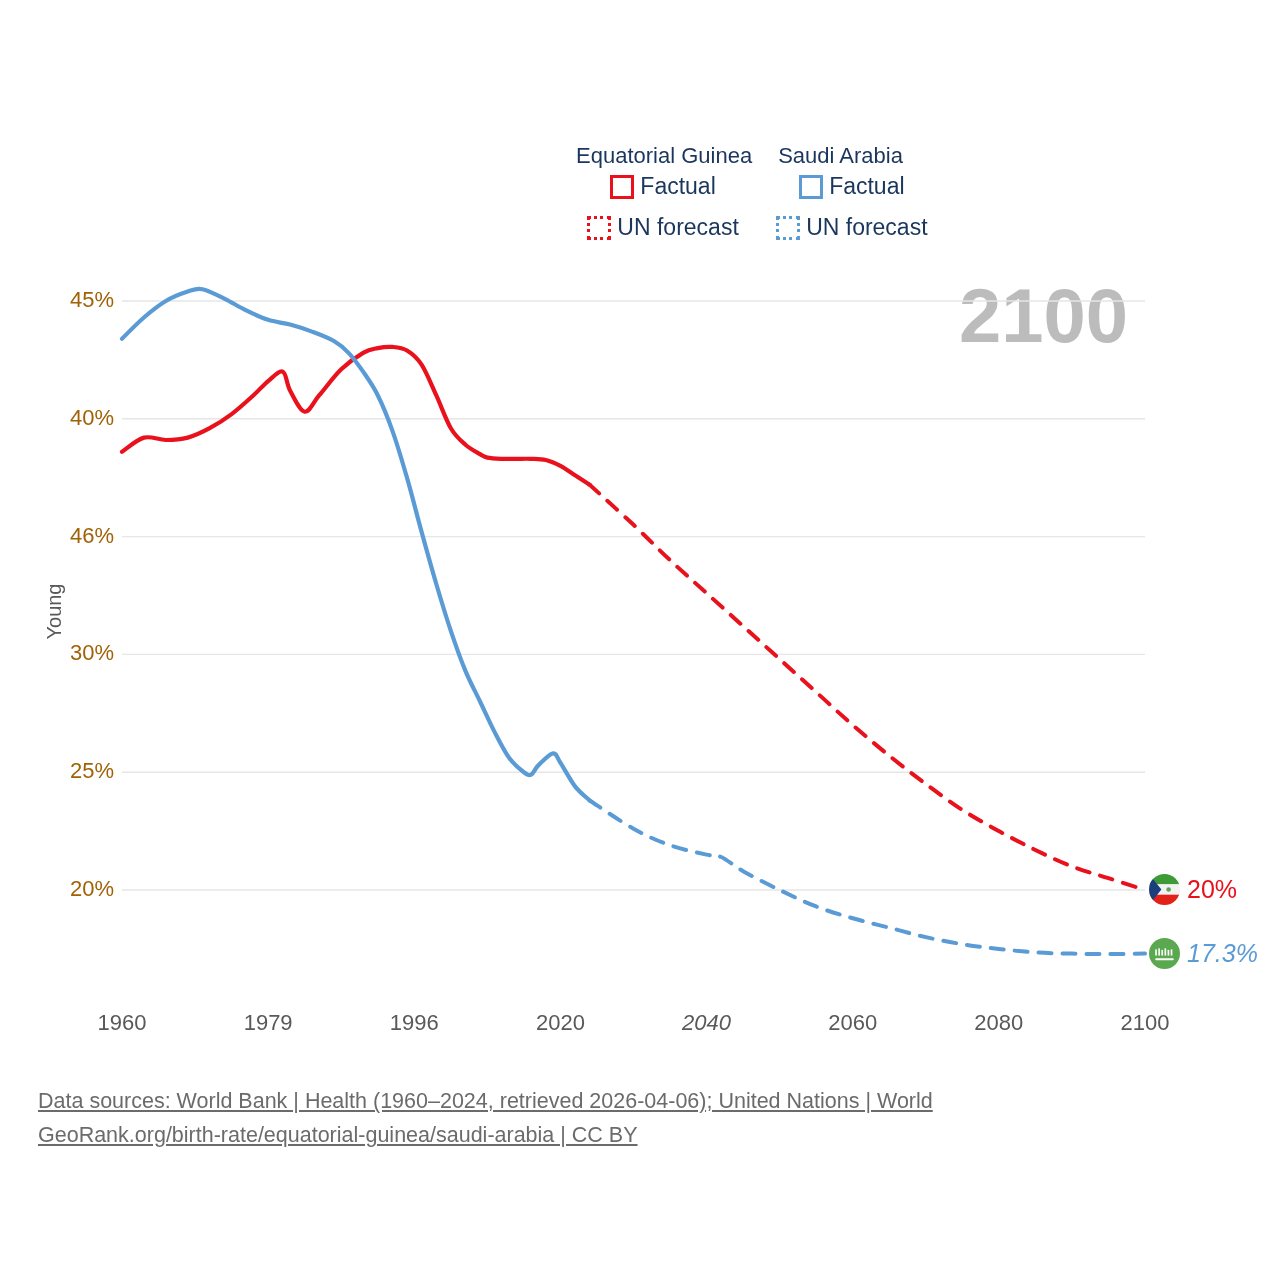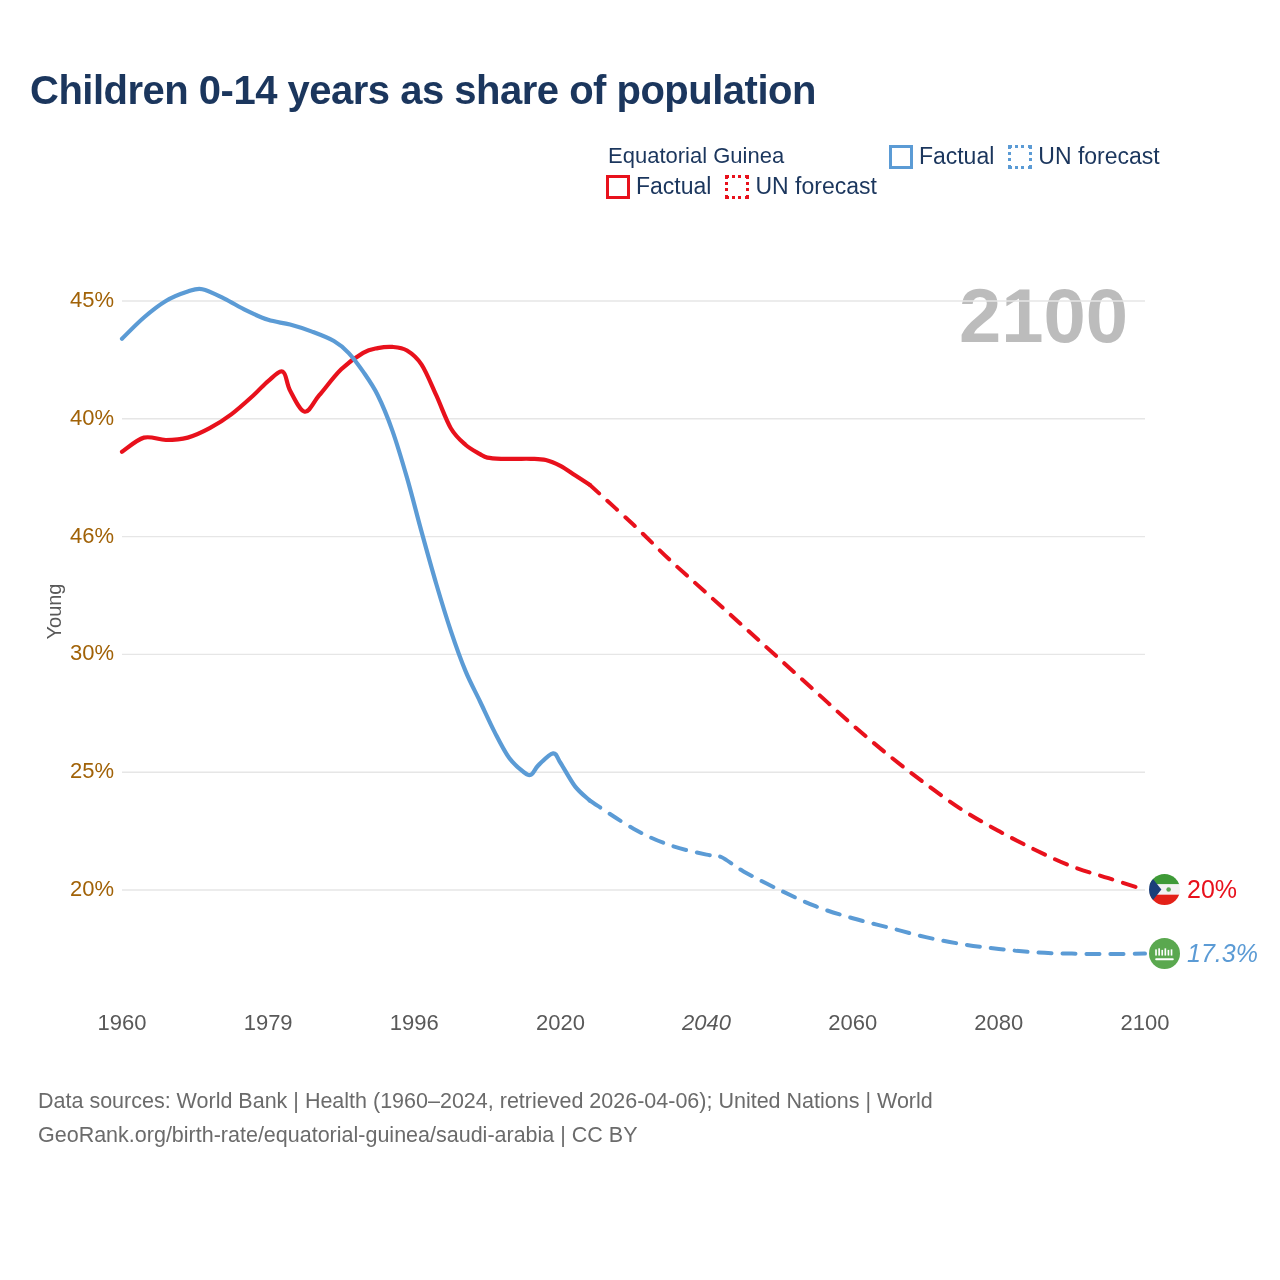--- a/index.html
+++ b/index.html
@@ -135,7 +135,6 @@
 
 <div id="page">
 
-  <div id="chart-title">Children 0-14 years as share of population</div>
 
   <div id="legend">
     <div class="legend-group">

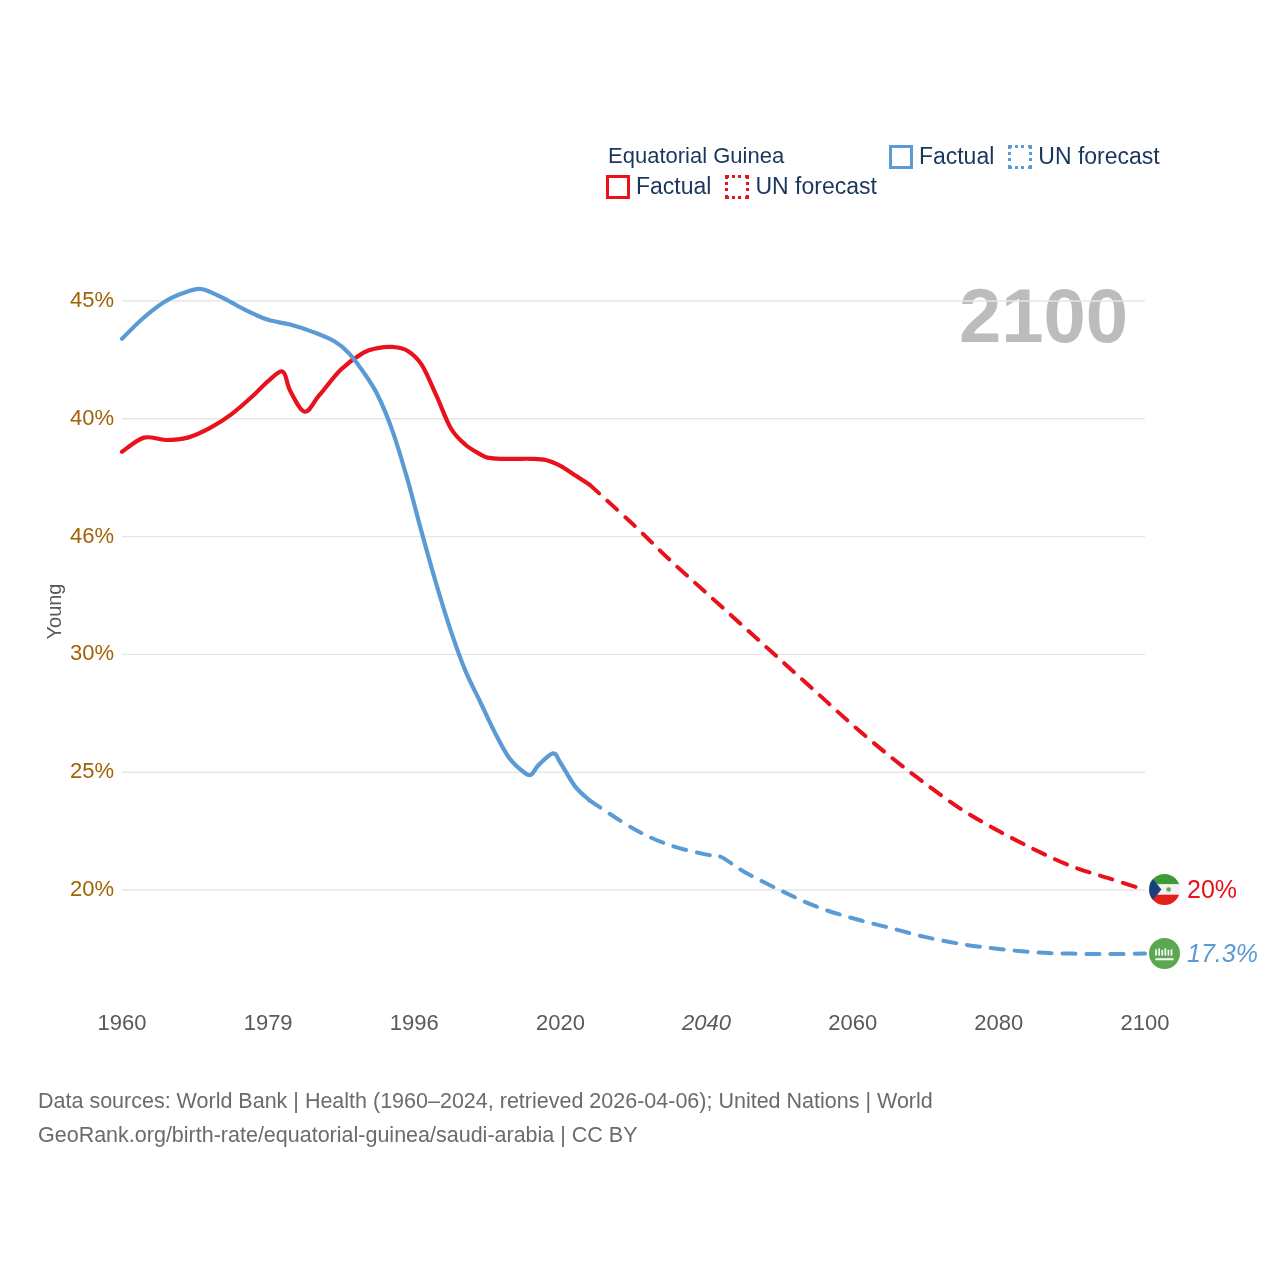--- a/index.html
+++ b/index.html
@@ -30,10 +30,10 @@
   
   #legend {
     position: absolute;
-    left: 606px; top: 143px;
+    left: 574px; top: 143px;
     display: flex;
     flex-direction: row;
-    gap: 12px;
+    gap: 24px;
     align-items: flex-start;
   }
   .legend-group { display: flex; flex-direction: column; gap: 4px; }

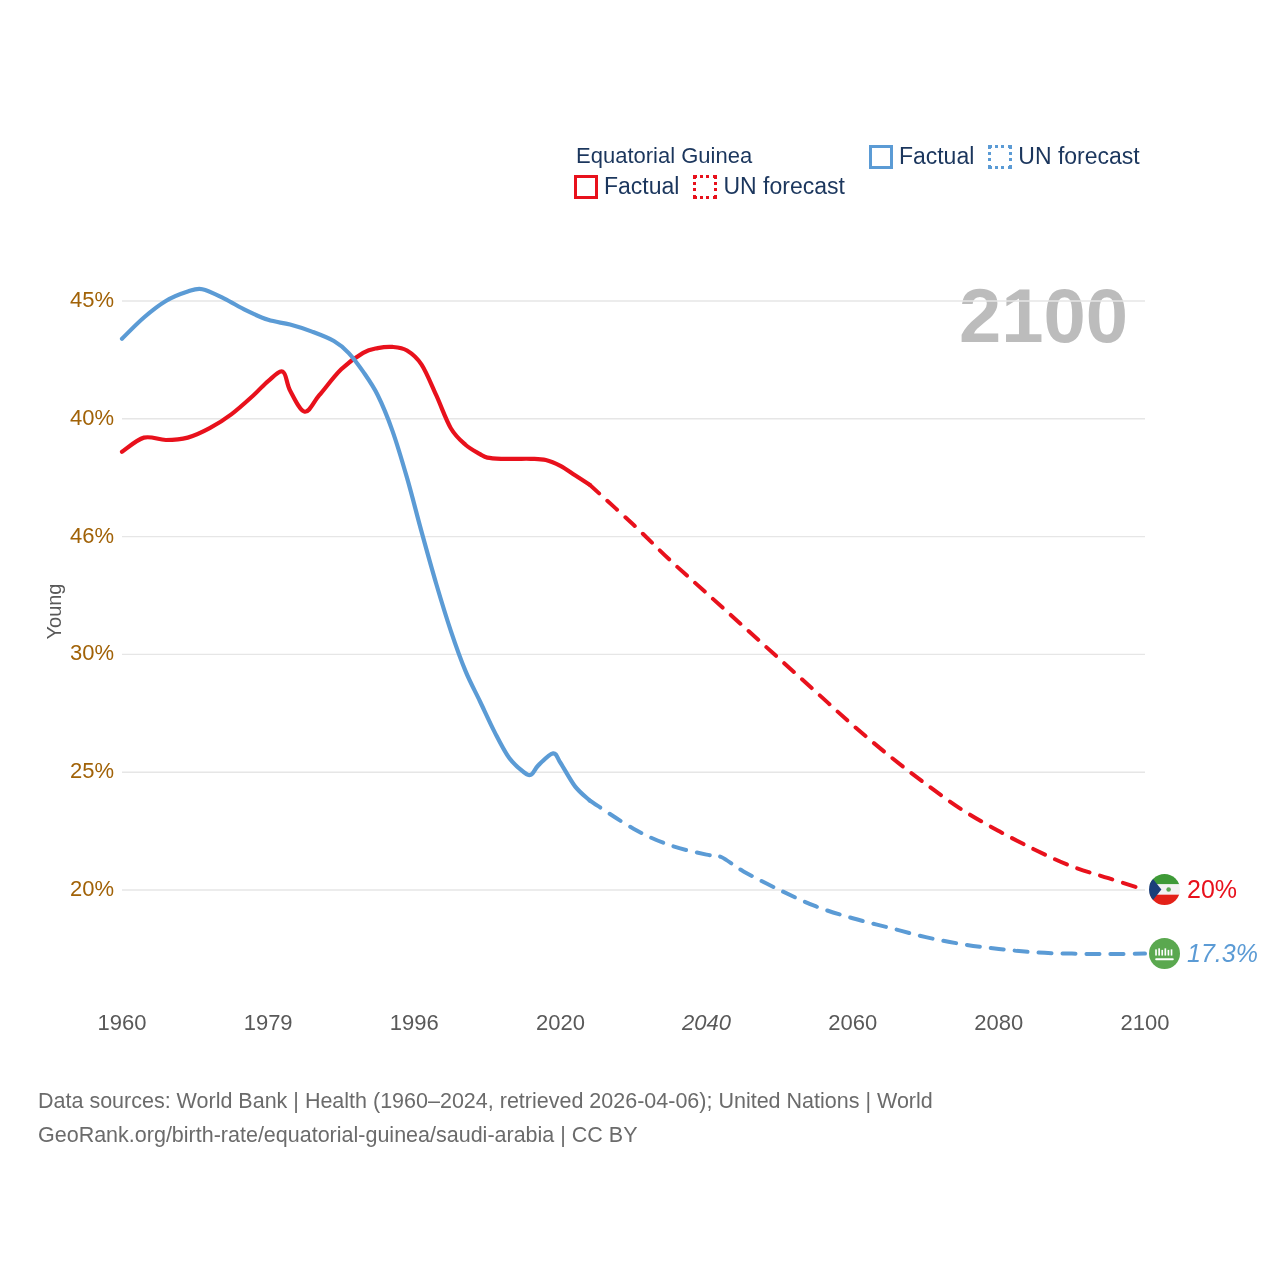--- a/index.html
+++ b/index.html
@@ -151,6 +151,7 @@
       </div>
     </div>
     <div class="legend-group">
+      <div class="legend-country">Saudi Arabia</div>
       <div class="legend-entries">
         <div class="legend-entry">
           <span class="legend-swatch solid-blue"></span>

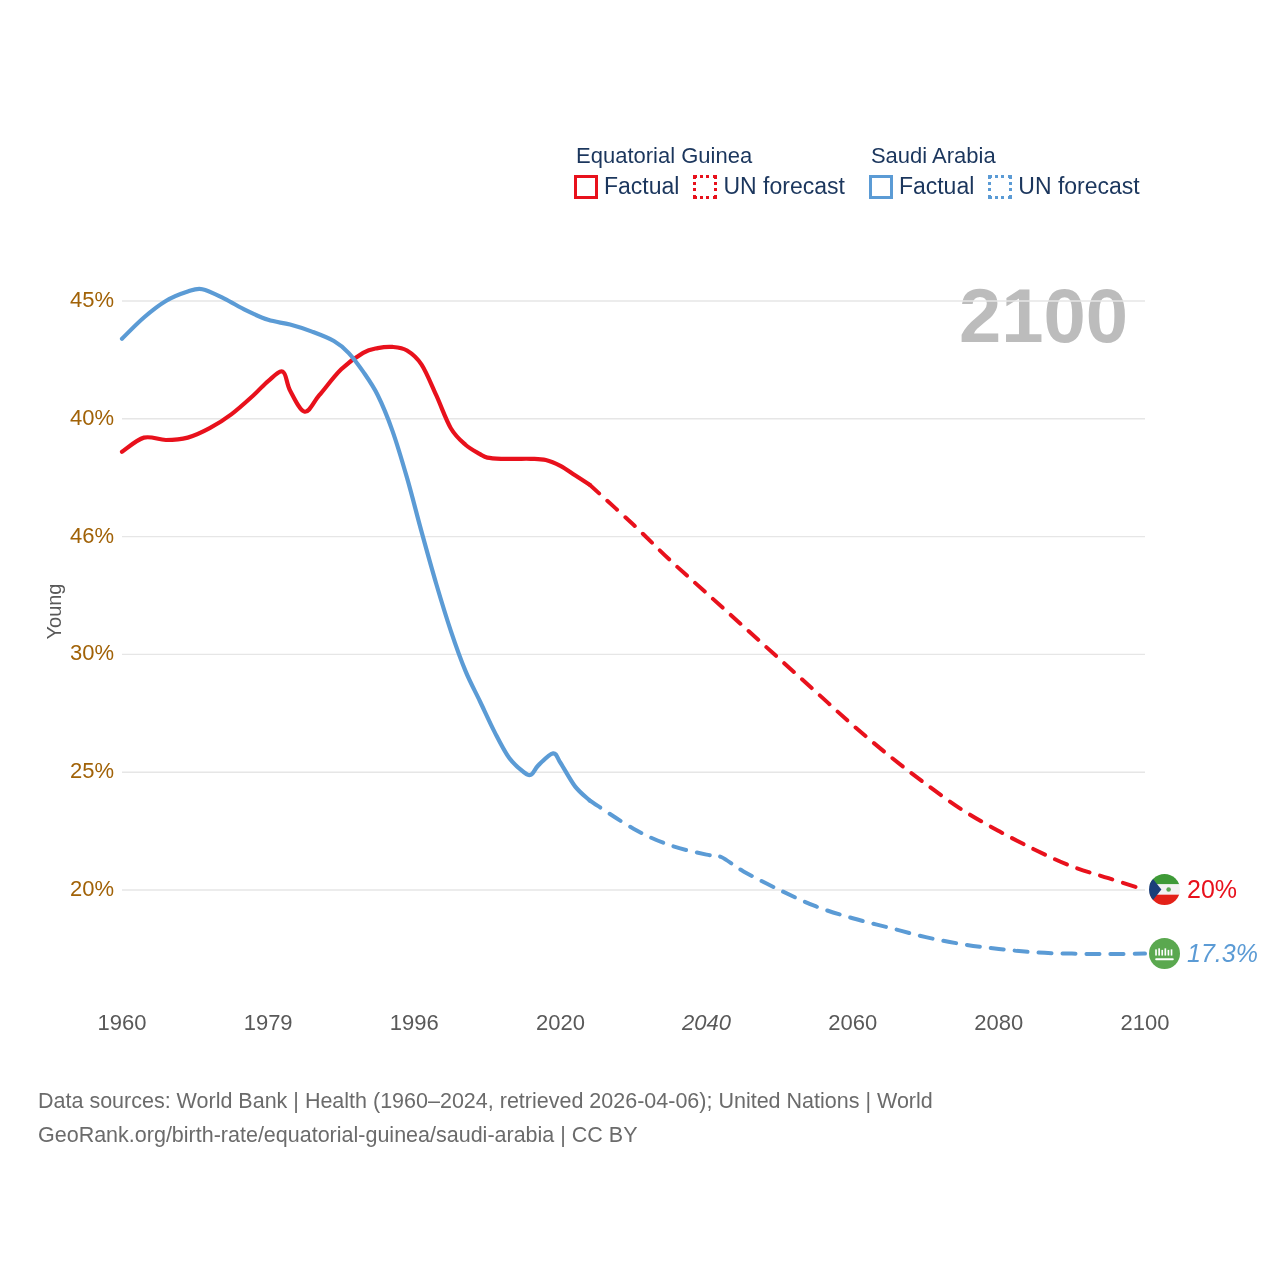--- a/index.html
+++ b/index.html
@@ -43,7 +43,7 @@
     white-space: nowrap;
     padding-left: 2px;
   }
-  .legend-entries { display: flex; flex-direction: row; gap: 14px; align-items: center; }
+  .legend-entries { display: flex; flex-direction: column; gap: 14px; align-items: center; }
   .legend-entry { display: flex; flex-direction: row; gap: 6px; align-items: center; }
   .legend-swatch {
     width: 24px; height: 24px;

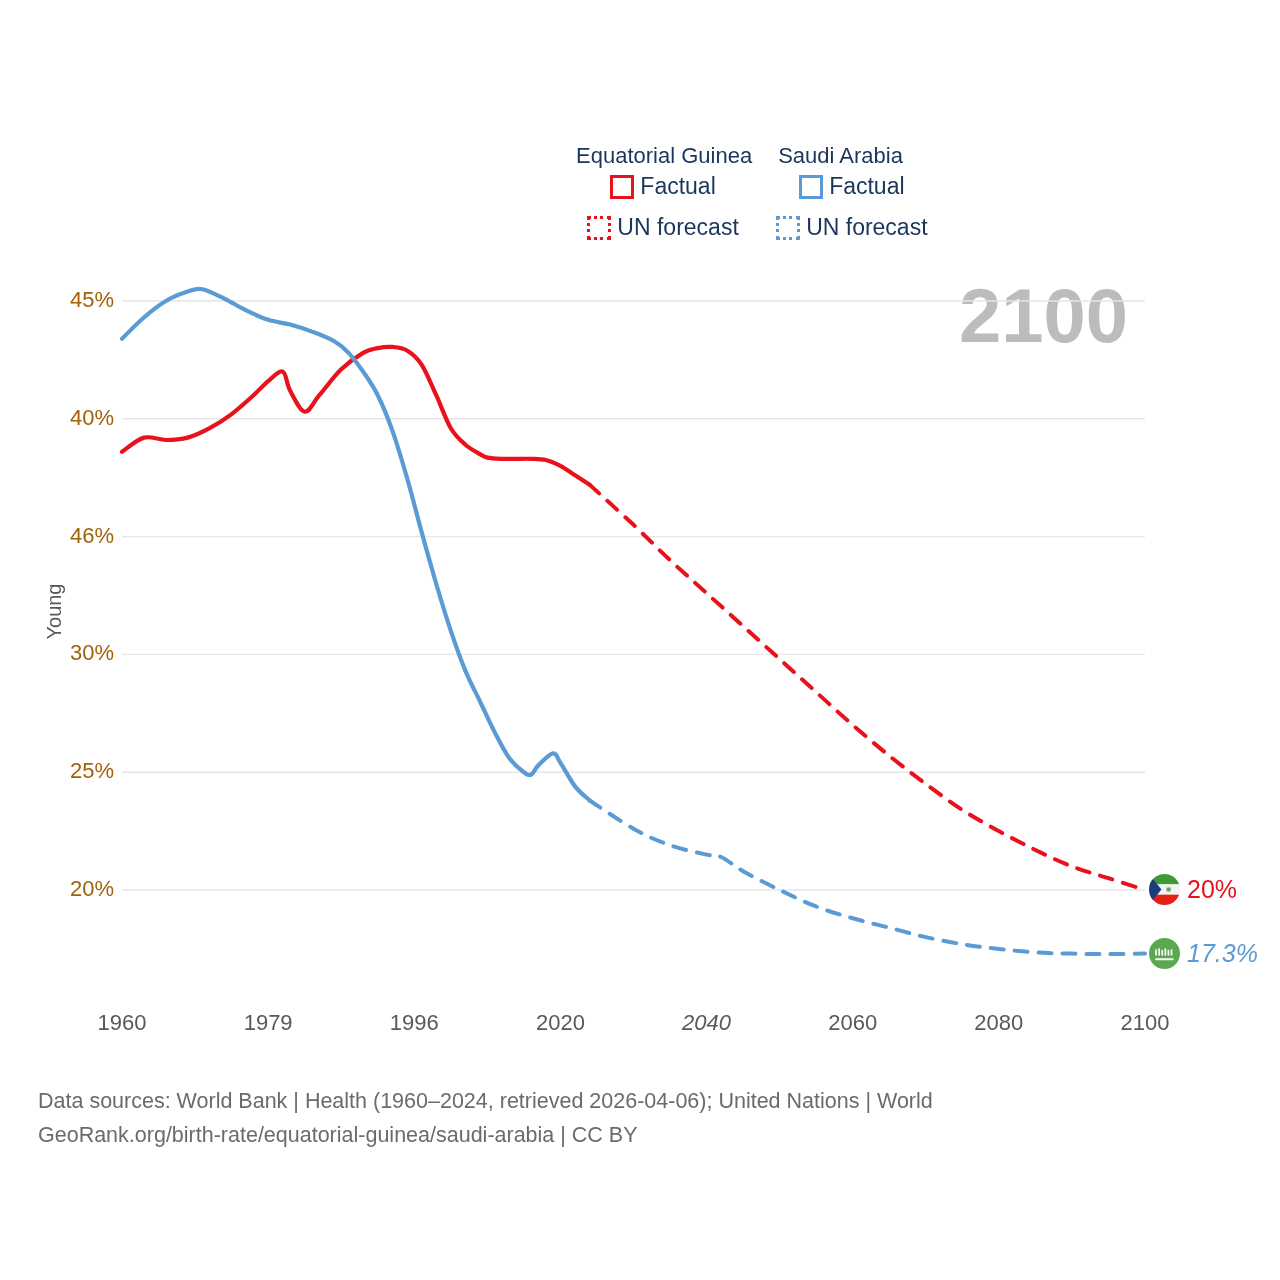--- a/index.html
+++ b/index.html
@@ -128,7 +128,7 @@
     line-height: 34px;
     color: #6b6b6b;
   }
-  #footer div { white-space: nowrap; }
+  #footer div { white-space: nowrap; text-decoration: underline; }
 </style>
 </head>
 <body>

